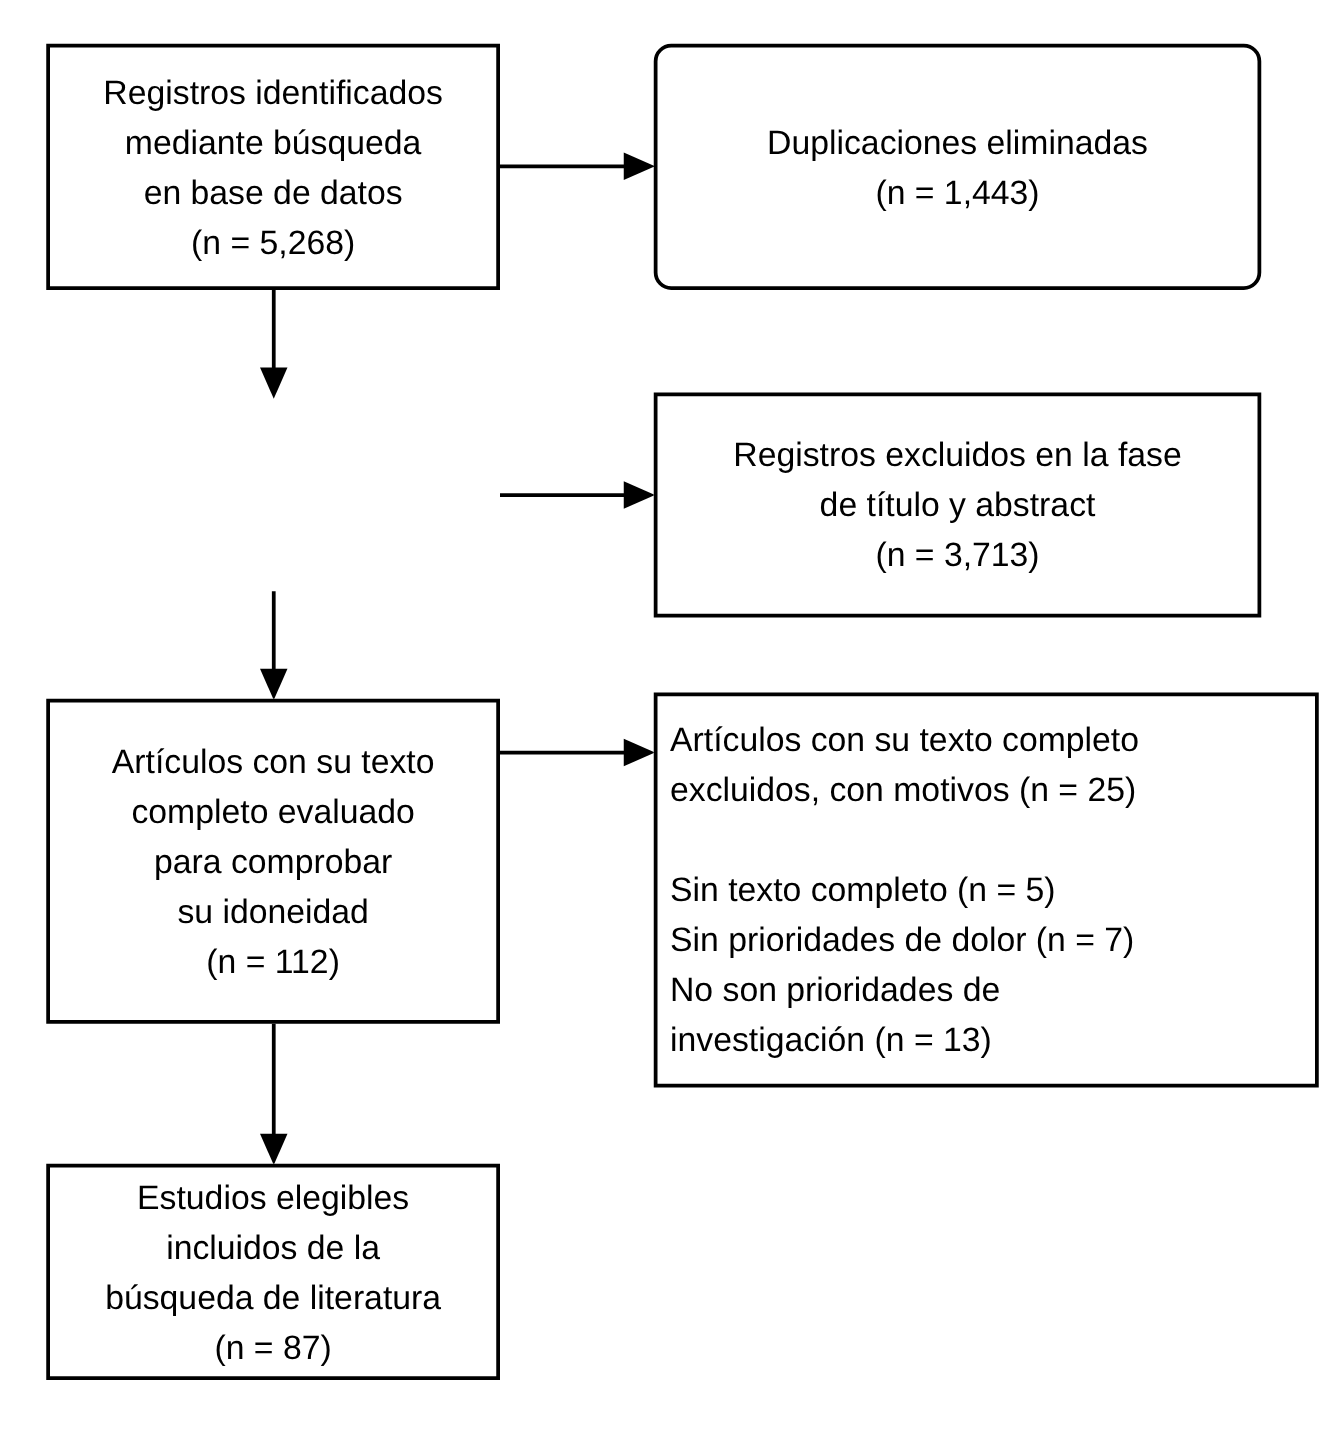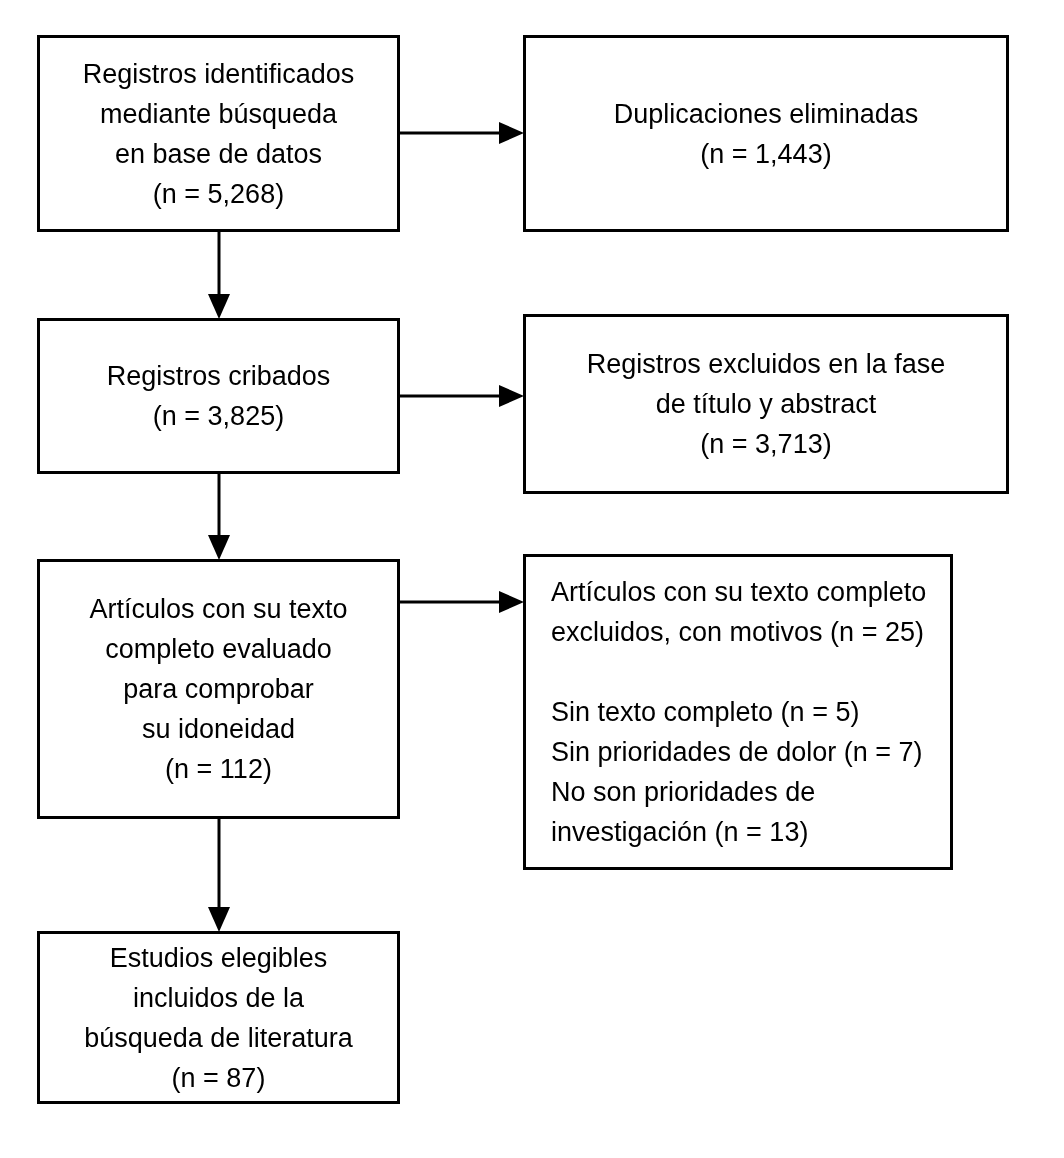--- a/index.html
+++ b/index.html
@@ -35,7 +35,7 @@
   }
   
   .b-identified        { left: 37px;  top: 35px;  width: 363px; height: 197px; }
-  .b-duplicates        { left: 523px; top: 35px;  width: 486px; height: 197px; }
+  .b-duplicates        { left: 523px; top: 35px;  width: 486px; height: 197px; border-radius: 14px; }
   .b-screened          { left: 37px;  top: 318px; width: 363px; height: 156px; }
   .b-excluded-title    { left: 523px; top: 314px; width: 486px; height: 180px; }
   .b-fulltext          { left: 37px;  top: 559px; width: 363px; height: 260px; }

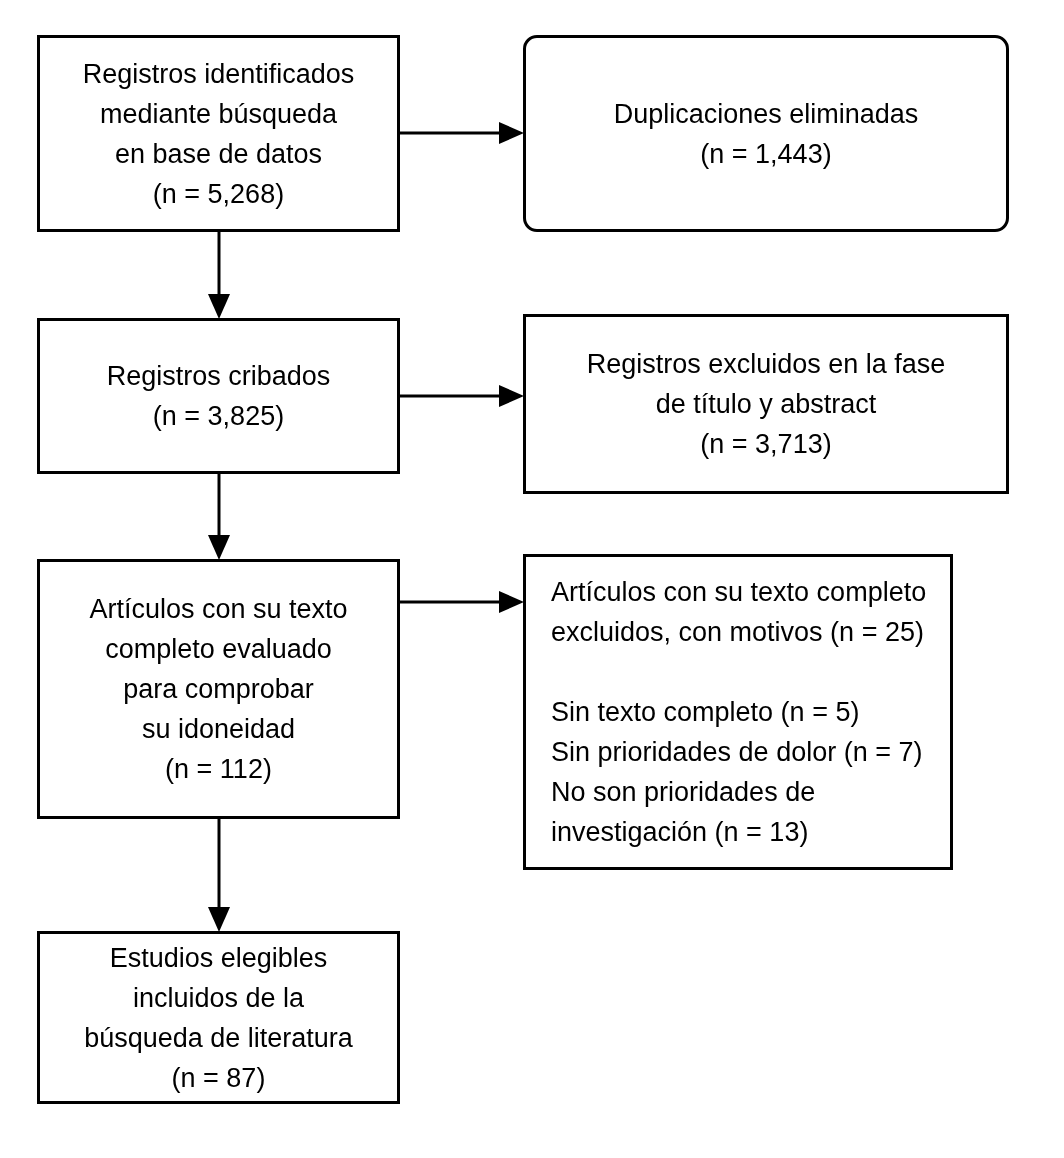--- a/index.html
+++ b/index.html
@@ -97,10 +97,6 @@
 (n = 1,443)</div>
   </div>
 
-  <div class="box b-screened">
-    <div class="box-text">Registros cribados
-(n = 3,825)</div>
-  </div>
 
   <div class="box b-excluded-title">
     <div class="box-text">Registros excluidos en la fase

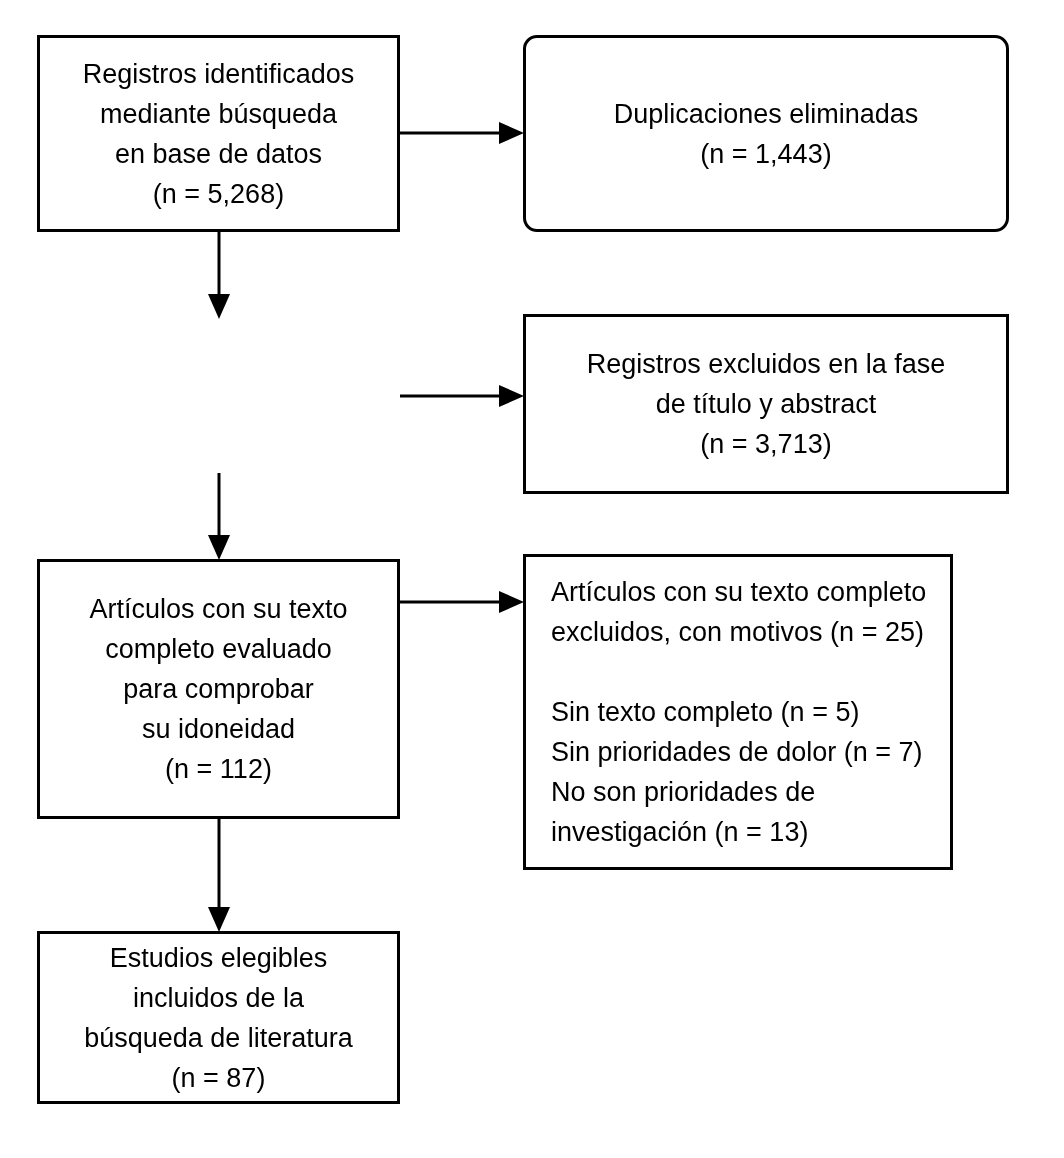--- a/index.html
+++ b/index.html
@@ -39,7 +39,7 @@
   .b-screened          { left: 37px;  top: 318px; width: 363px; height: 156px; }
   .b-excluded-title    { left: 523px; top: 314px; width: 486px; height: 180px; }
   .b-fulltext          { left: 37px;  top: 559px; width: 363px; height: 260px; }
-  .b-fulltext-excluded { left: 523px; top: 554px; width: 430px; height: 316px; padding: 10px 20px 10px 25px; justify-content: flex-start; }
+  .b-fulltext-excluded { left: 523px; top: 554px; width: 532px; height: 316px; padding: 10px 20px 10px 10px; justify-content: flex-start; }
   .b-included          { left: 37px;  top: 931px; width: 363px; height: 173px; }
 
   .arrow-layer {

